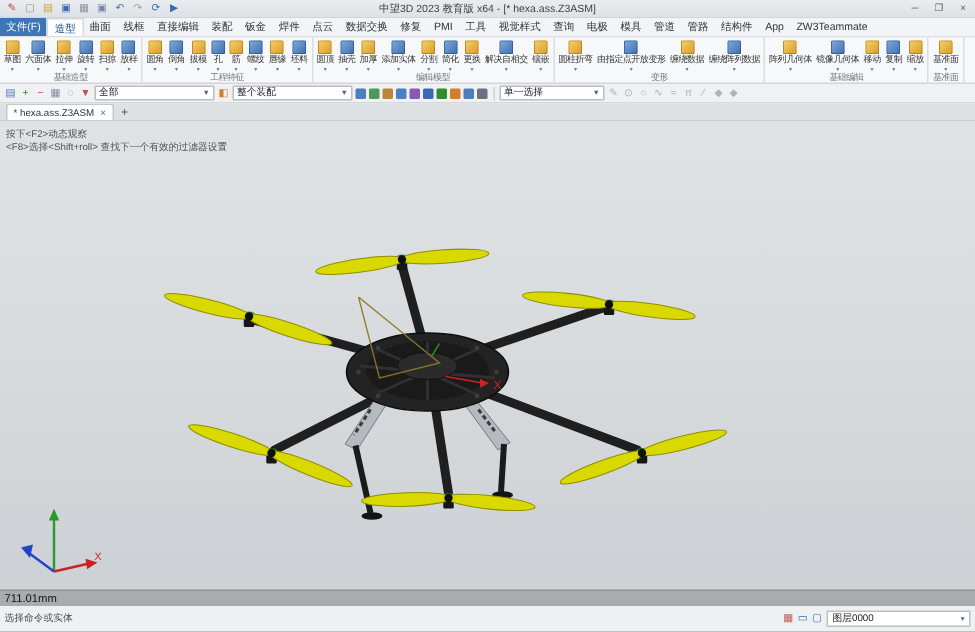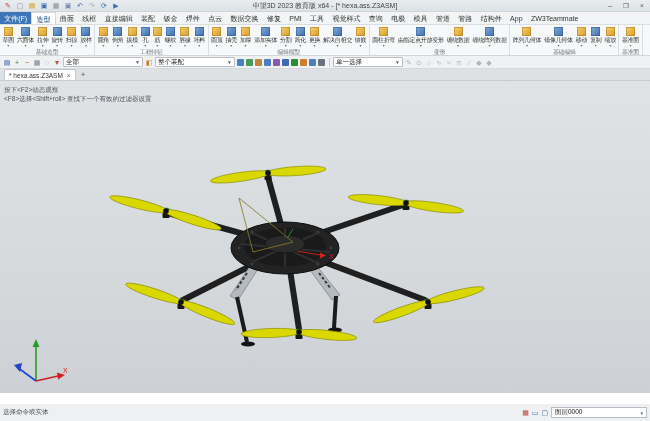--- a/index.html
+++ b/index.html
@@ -493,6 +493,9 @@
     </svg>
   </div>
 
+  <div class="measurebar">
+    <span>711.01mm</span>
+  </div>
 
   <div class="statusbar">
     <span>选择命令或实体</span>

